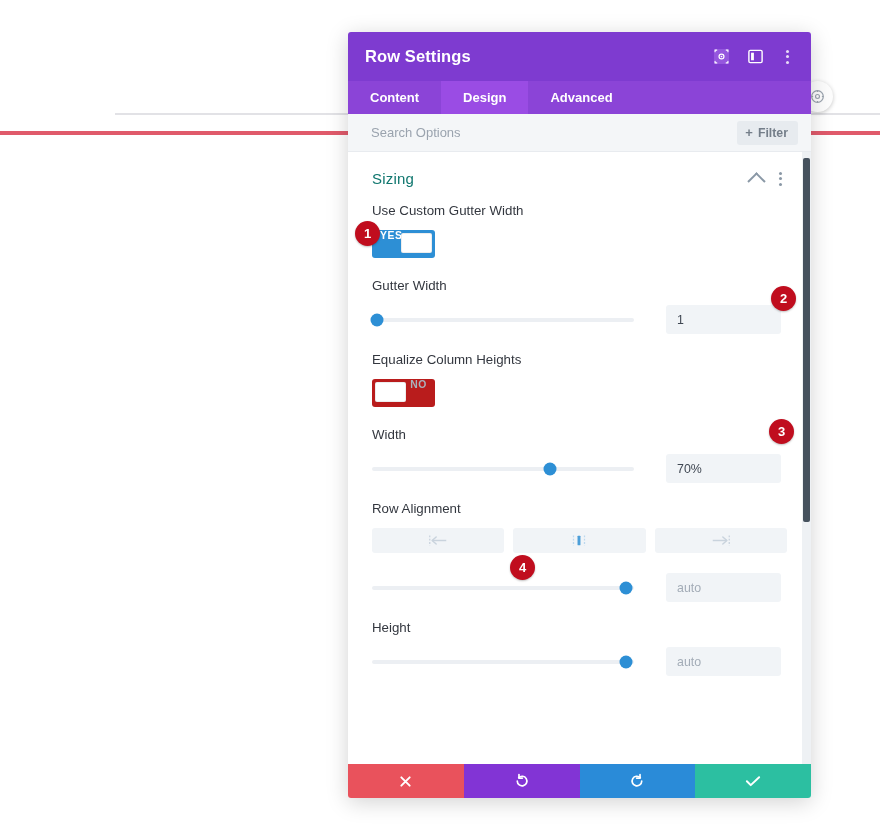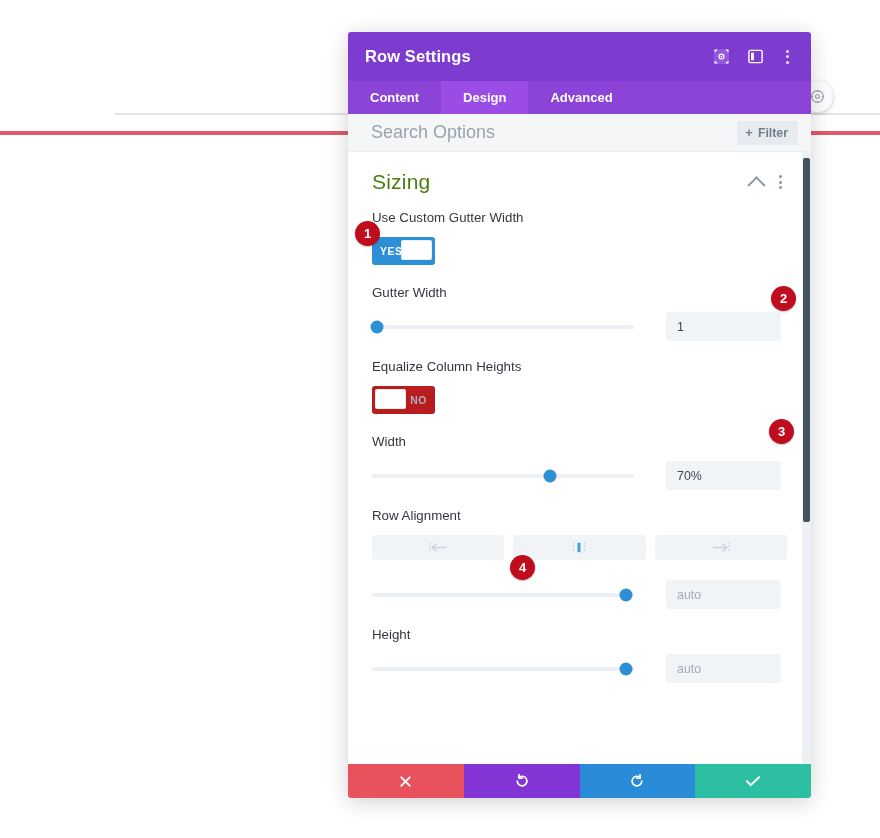--- a/index.html
+++ b/index.html
@@ -74,7 +74,7 @@
   }
   .search-input {
     flex: 1; border: none; background: transparent; outline: none;
-    font-family: "Liberation Sans", sans-serif; font-size: 18px; color: #6b7280;
+    font-family: "Liberation Sans", sans-serif; font-size: 13px; color: #6b7280;
   }
   .search-input::placeholder { color: #9aa3ae; }
   .filter-btn {

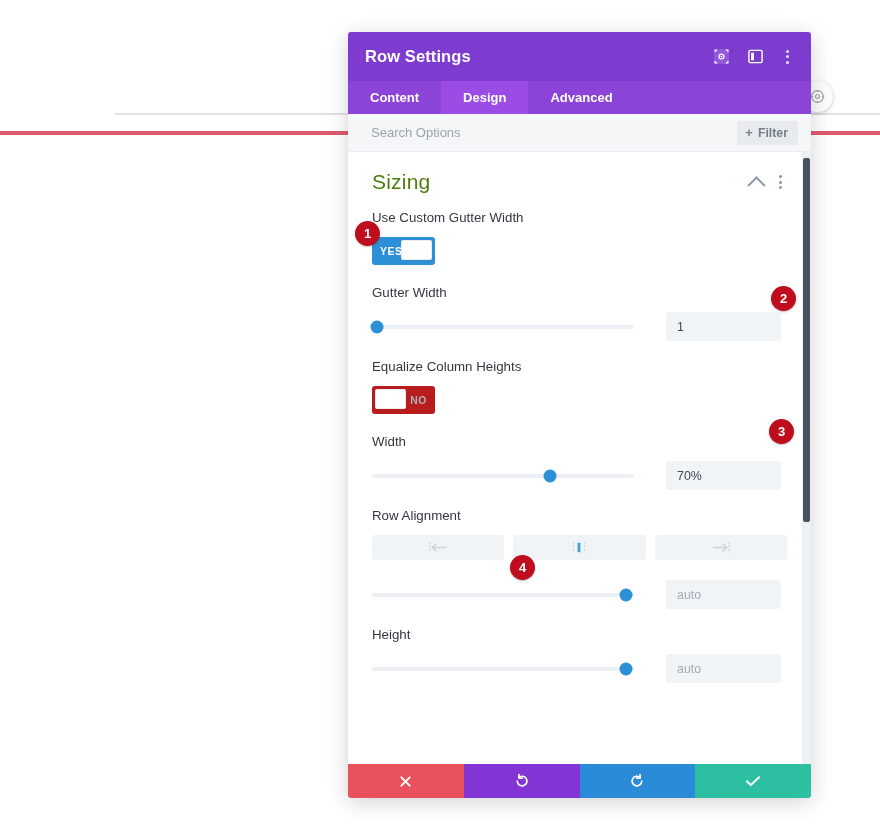--- a/index.html
+++ b/index.html
@@ -102,7 +102,7 @@
   .section-head {
     display: flex; align-items: center; margin-bottom: 16px;
   }
-  .section-title { color: #4d7c0f; font-size: 21px; flex: 1; letter-spacing: .2px; }
+  .section-title { color: #0f766e; font-size: 15px; flex: 1; letter-spacing: .2px; }
   .chevron-up {
     width: 13px; height: 13px; margin-right: 11px; cursor: pointer;
     border-left: 2px solid #8a98a6; border-top: 2px solid #8a98a6;

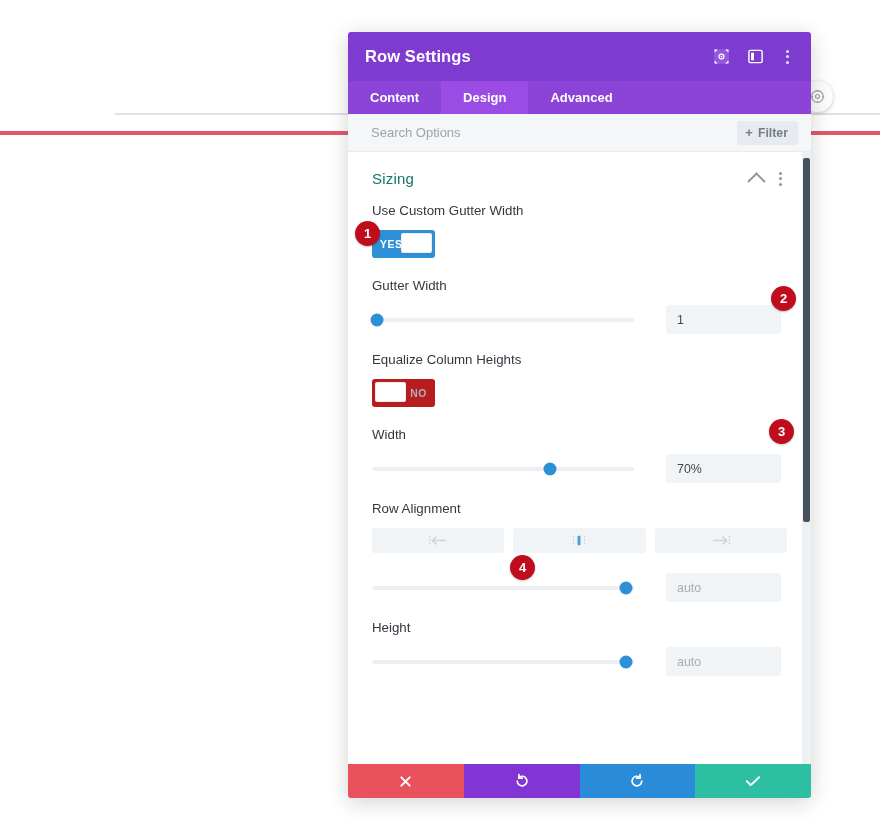--- a/index.html
+++ b/index.html
@@ -118,7 +118,7 @@
 
   
   .toggle {
-    width: 63px; height: 28px; border-radius: 3px; display: flex; align-items: center;
+    width: 63px; height: 28px; border-radius: 3px; display: flex; 
     cursor: pointer; position: relative; margin-bottom: 20px;
   }
   .toggle.on { background: #2d8fd5; justify-content: flex-start; }

